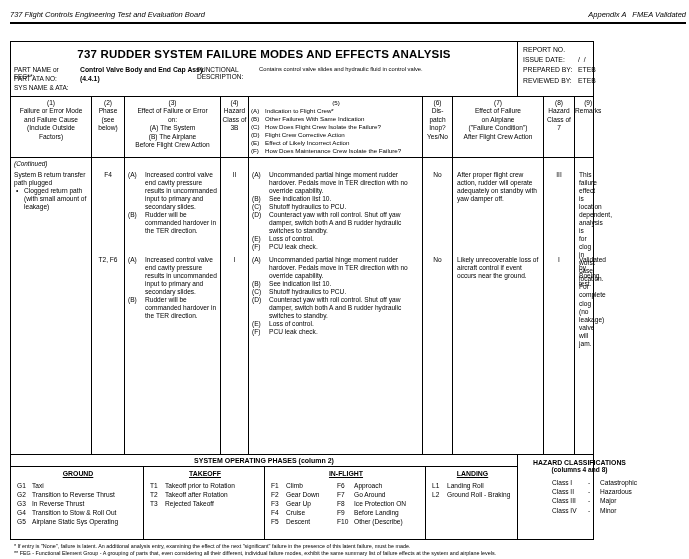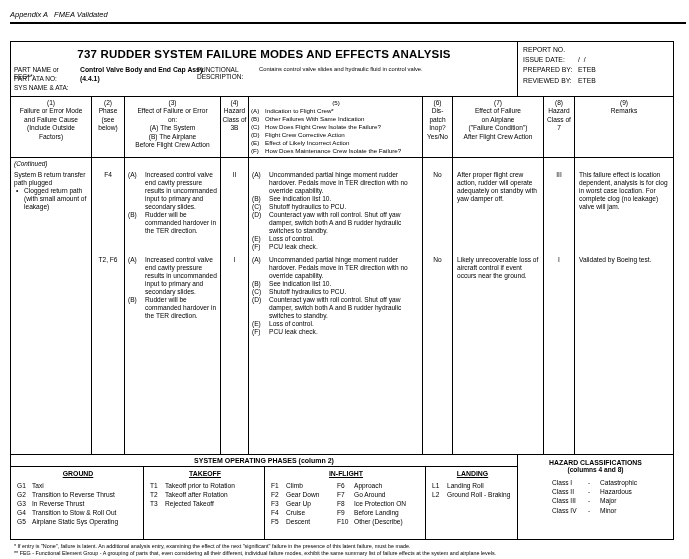--- a/index.html
+++ b/index.html
@@ -103,6 +103,7 @@
 <body>
 
 <div class="page-hdr">
+  <span>737 Flight Controls Engineering Test and Evaluation Board</span>
   <span>Appendix A   FMEA Validated</span>
 </div>
 

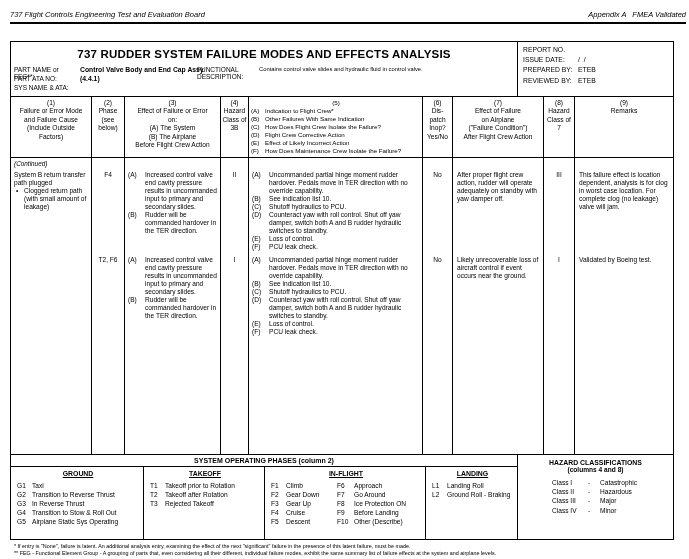--- a/index.html
+++ b/index.html
@@ -13,7 +13,7 @@
   .page-hdr span { white-space:pre; }
 
   
-  .fmea { position:absolute; left:10px; top:41px; width:664px; height:499px;
+  .fmea { position:absolute; left:10px; top:41px; width:584px; height:499px;
     border:1.5px solid #000; display:flex; flex-direction:column; }
 
   

